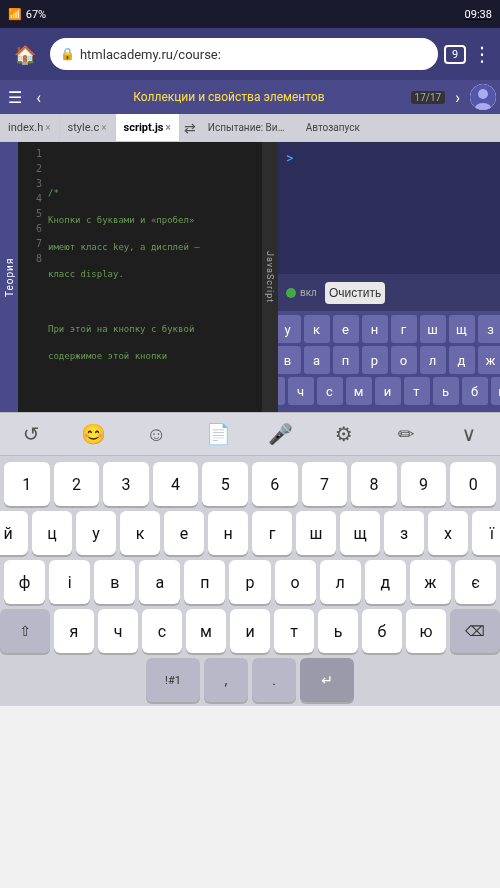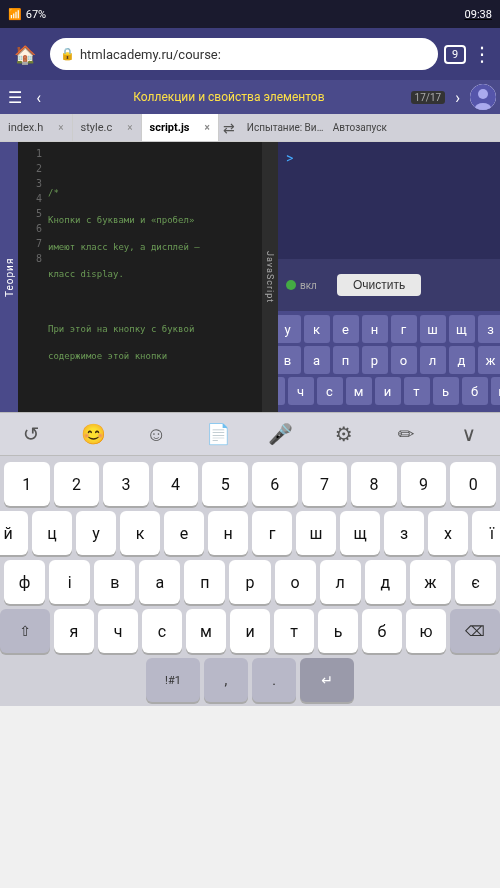--- a/index.html
+++ b/index.html
@@ -90,7 +90,7 @@
       font-size: 11px;
       color: #444;
       border-right: 1px solid #ccc;
-      gap: 15px;
+      gap: 2px;
       white-space: nowrap;
       background: #d0d0d8;
     }

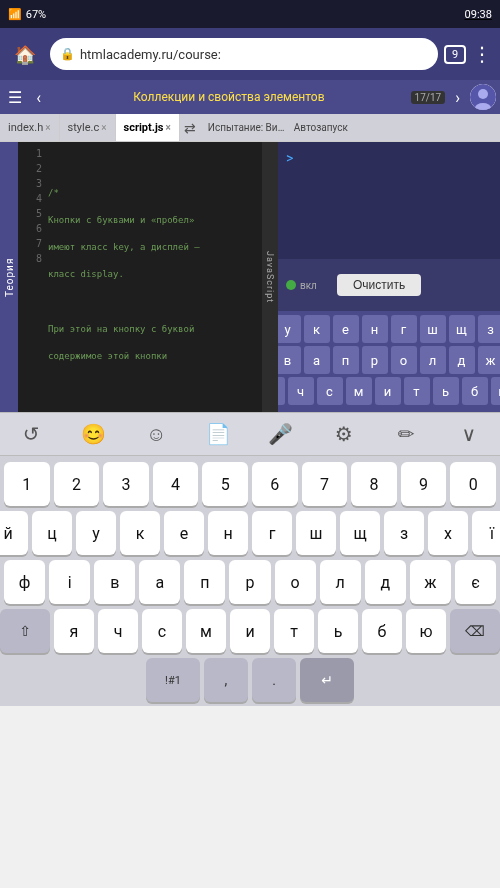--- a/index.html
+++ b/index.html
@@ -344,7 +344,7 @@
   <div class="tab-separator">⇄</div>
   <div class="tab-extra">
     <span style="font-size:10px;color:#444;overflow:hidden;text-overflow:ellipsis;white-space:nowrap;max-width:80px;">Испытание: Виртуальн...</span>
-    <span style="font-size:10px;color:#444;margin-left:4px;">Автозапуск</span>
+    <span style="font-size:10px;color:#444;margin-left:16px;">Автозапуск</span>
   </div>
 </div>
 

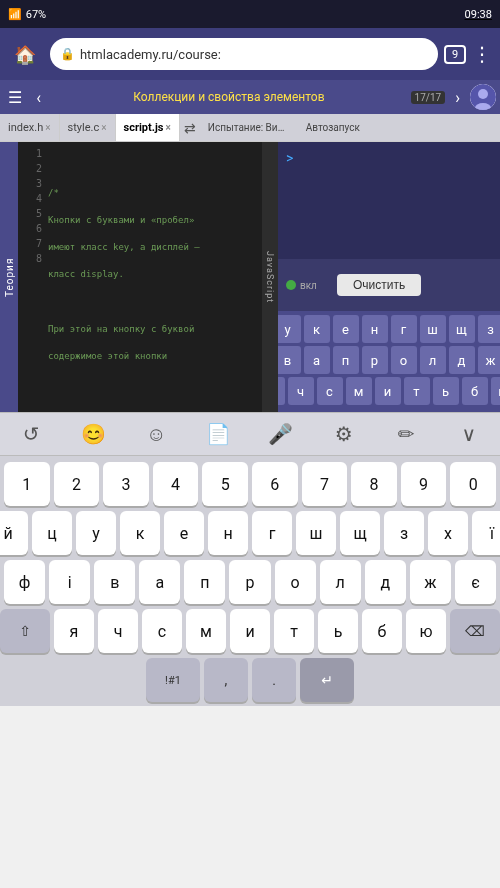--- a/index.html
+++ b/index.html
@@ -191,12 +191,12 @@
     }
     .preview-prompt { color: #4af; font-size: 14px; }
     .preview-controls {
-      height: 52px;
+      height: 37px;
       background: #3a3a6a;
       display: flex;
       align-items: center;
       padding: 0 8px;
-      gap: 20px;
+      gap: 8px;
     }
     .led-indicator { display: flex; gap: 4px; align-items: center; }
     .led-dot { width: 10px; height: 10px; border-radius: 50%; background: #4a4; }

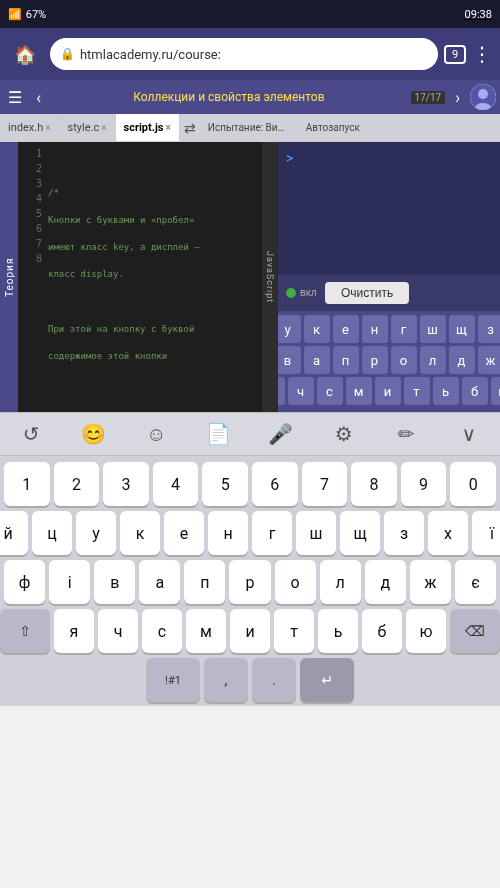--- a/index.html
+++ b/index.html
@@ -205,7 +205,7 @@
       background: #e8e8e8;
       border: none;
       border-radius: 4px;
-      padding: 4px 16px;
+      padding: 4px 4px;
       font-size: 12px;
       color: #333;
       cursor: pointer;

